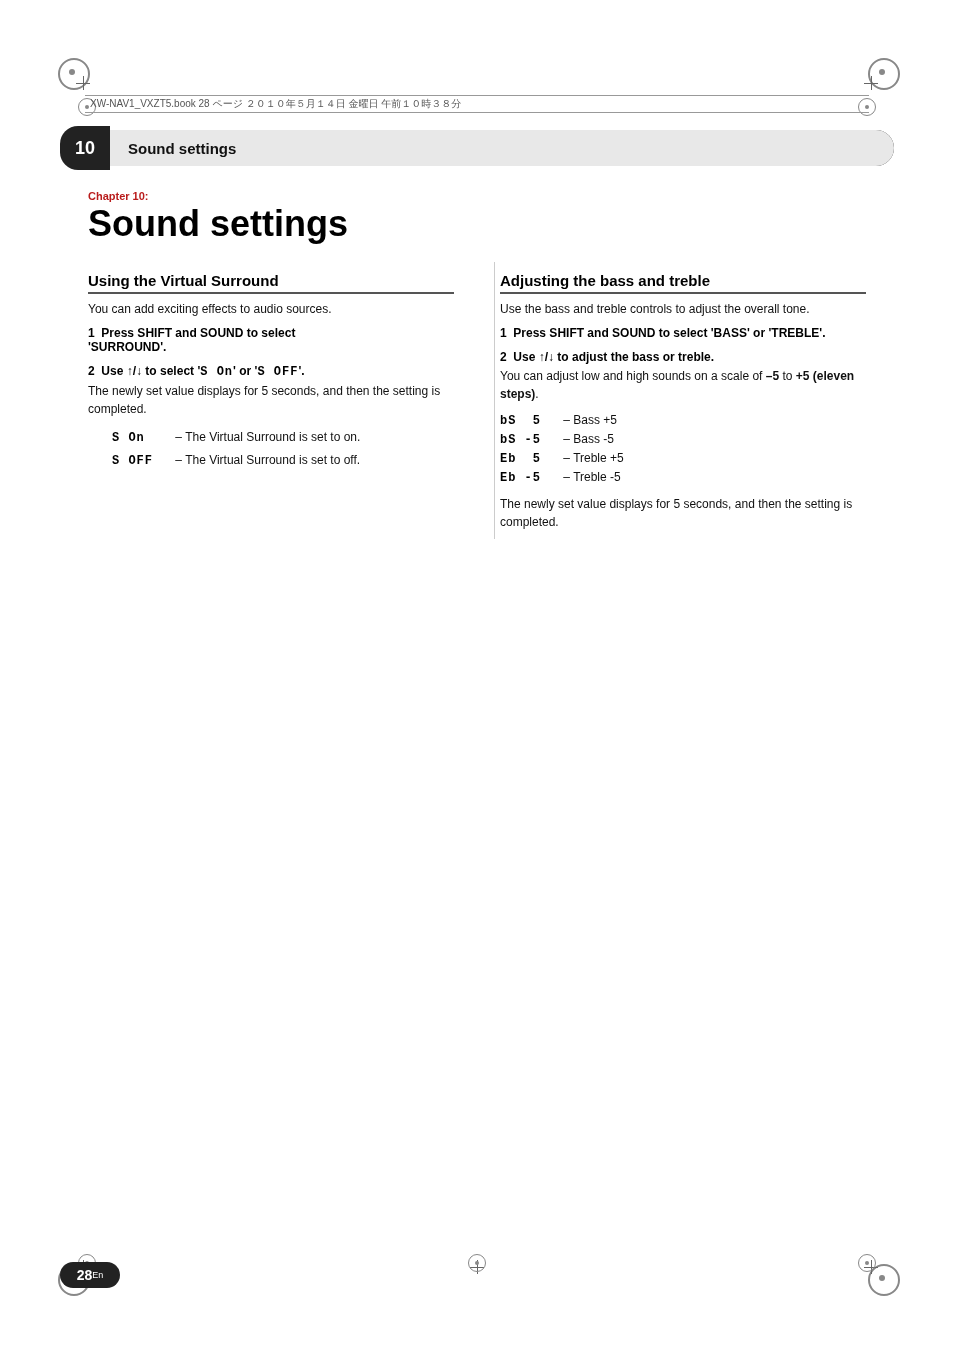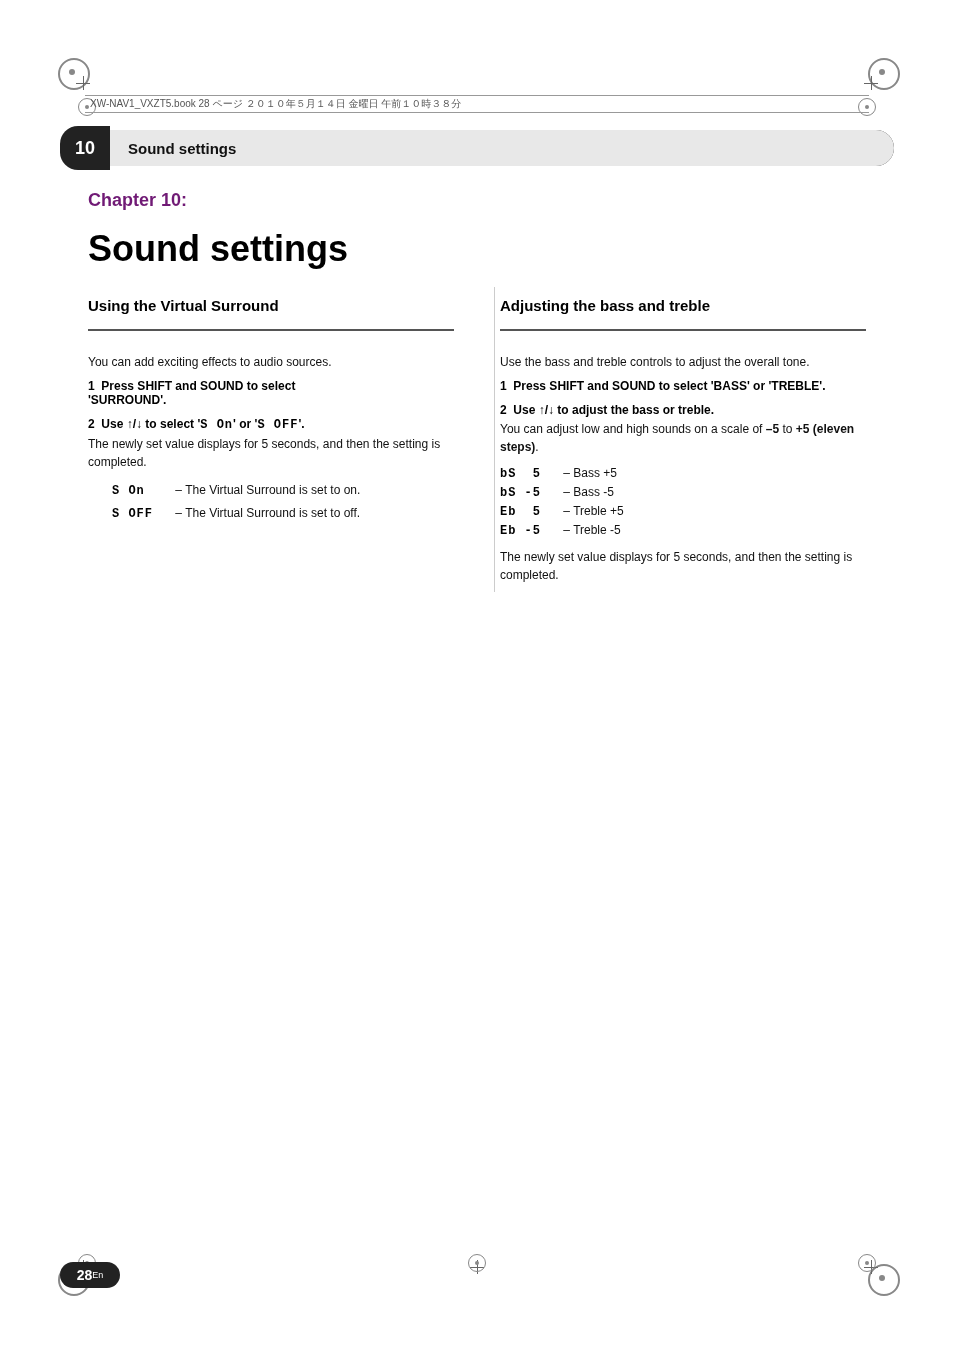--- a/index.html
+++ b/index.html
@@ -121,10 +121,10 @@
 
     
     .chapter-label {
-      font-size: 18px;
-      font-weight: bold;
-      color: #701a75;
-      margin-bottom: 18px;
+      font-size: 11px;
+      font-weight: bold;
+      color: #b91c1c;
+      margin-bottom: 2px;
     }
     .chapter-big-title {
       font-size: 36px;

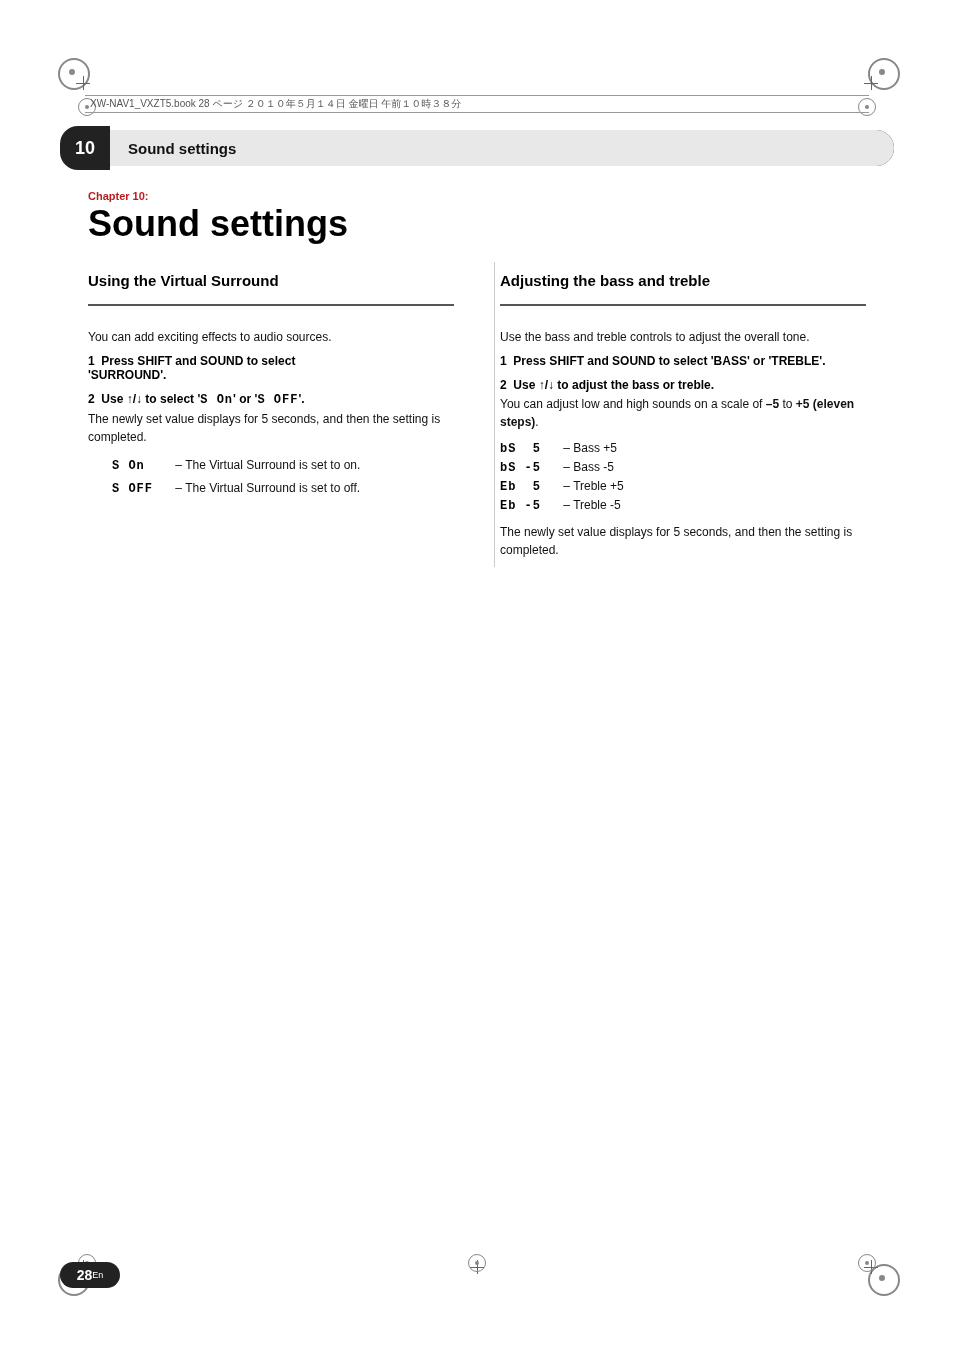--- a/index.html
+++ b/index.html
@@ -155,9 +155,9 @@
       font-weight: bold;
       color: #000;
       margin-top: 10px;
-      margin-bottom: 22px;
+      margin-bottom: 6px;
       border-bottom: 2px solid #555;
-      padding-bottom: 15px;
+      padding-bottom: 3px;
     }
 
     .section-body {

